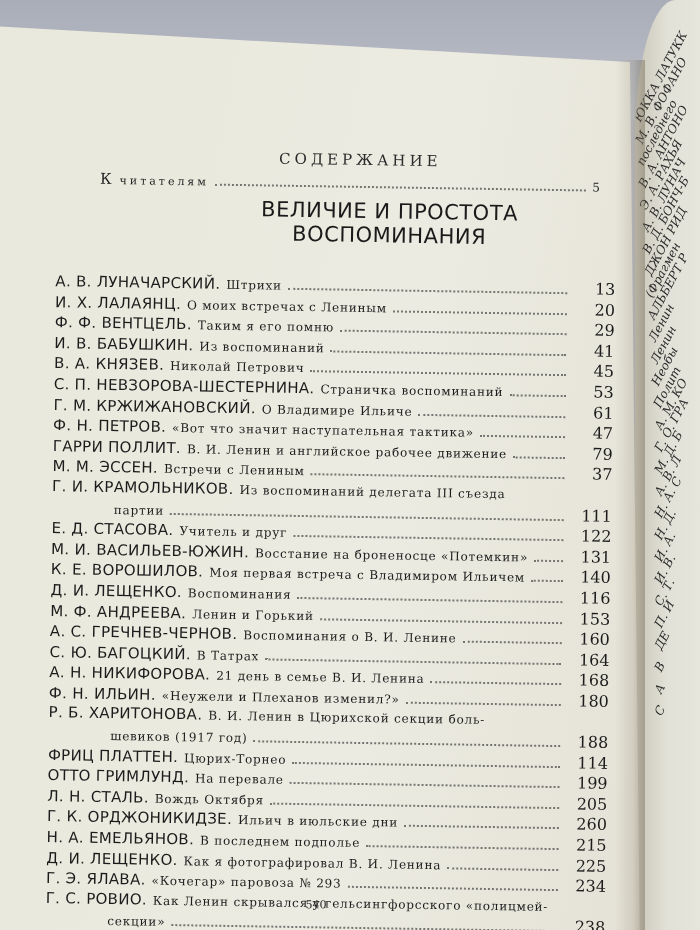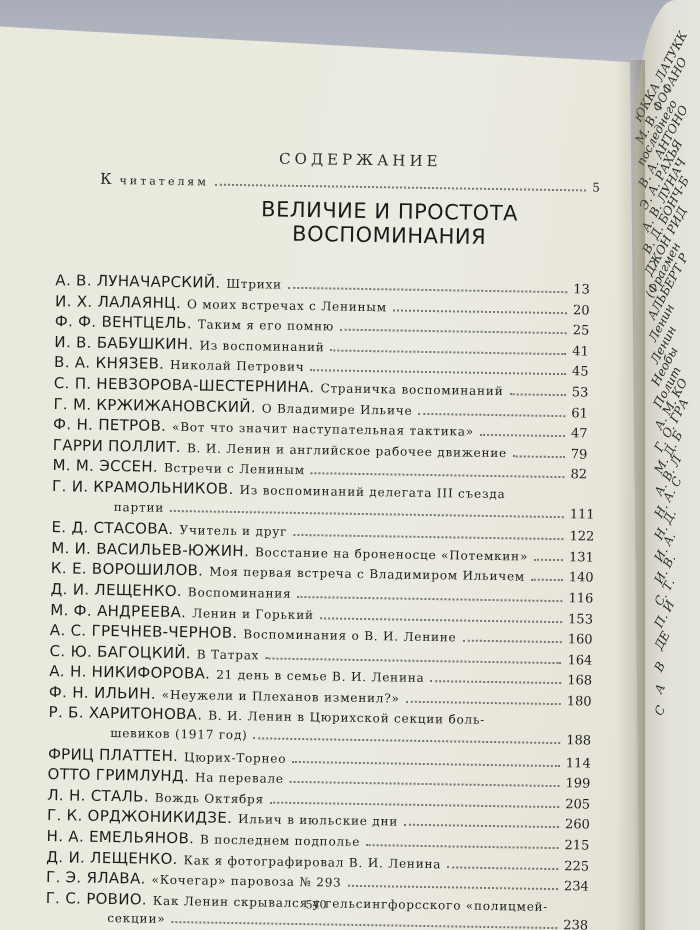--- a/index.html
+++ b/index.html
@@ -66,7 +66,7 @@
     .entry .title { font-size: 12px; letter-spacing: 0.8px; margin-left: 6px; white-space: nowrap; }
     .entry.cont .title { margin-left: 0; }
     .entry .pg {
-      width: 42px; text-align: left; font-family: "DejaVu Serif", serif; font-size: 13px;
+      width: 42px; text-align: right; font-family: "DejaVu Serif", serif; font-size: 16px;
       margin-left: auto;
     }
     .entry .dots { margin-left: 6px; }

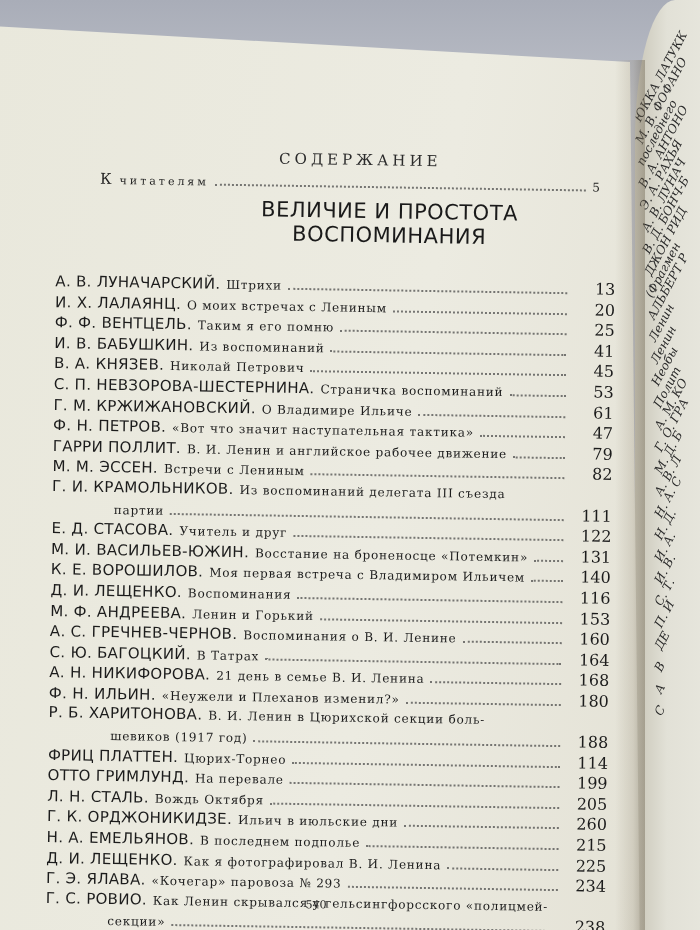--- a/index.html
+++ b/index.html
@@ -145,7 +145,7 @@
         <span class="author">Ф. Ф. ВЕНТЦЕЛЬ.</span>
         <span class="title">Таким я его помню</span>
         <span class="dots"></span>
-        <span class="pg">25</span>
+        <span class="pg">29</span>
       </div>
       <div class="entry">
         <span class="author">И. В. БАБУШКИН.</span>

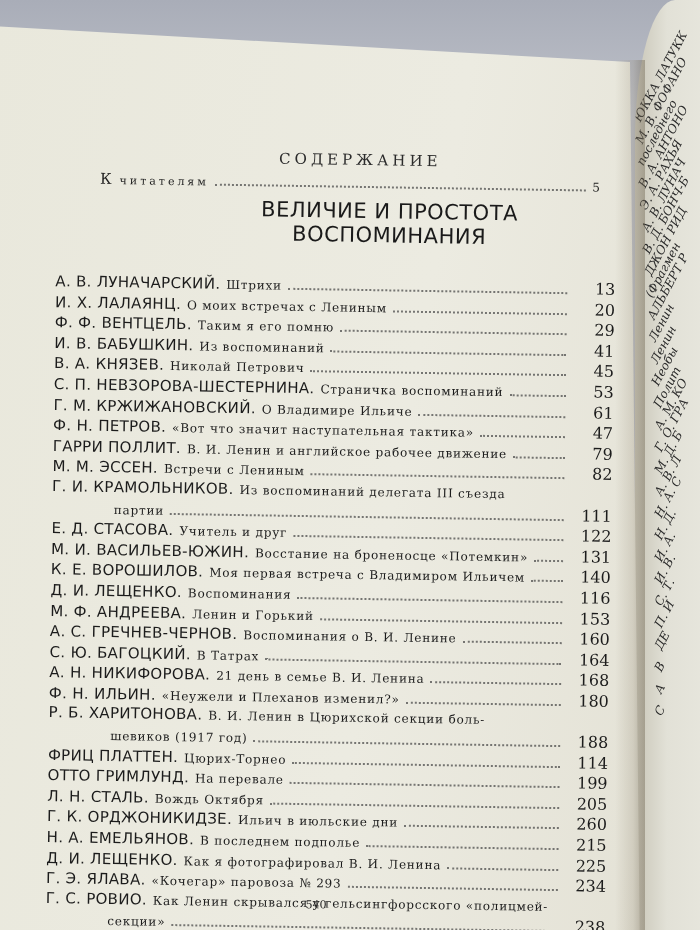--- a/index.html
+++ b/index.html
@@ -187,7 +187,7 @@
         <span class="author">М. М. ЭССЕН.</span>
         <span class="title">Встречи с Лениным</span>
         <span class="dots"></span>
-        <span class="pg">82</span>
+        <span class="pg">37</span>
       </div>
       <div class="entry">
         <span class="author">Г. И. КРАМОЛЬНИКОВ.</span>

